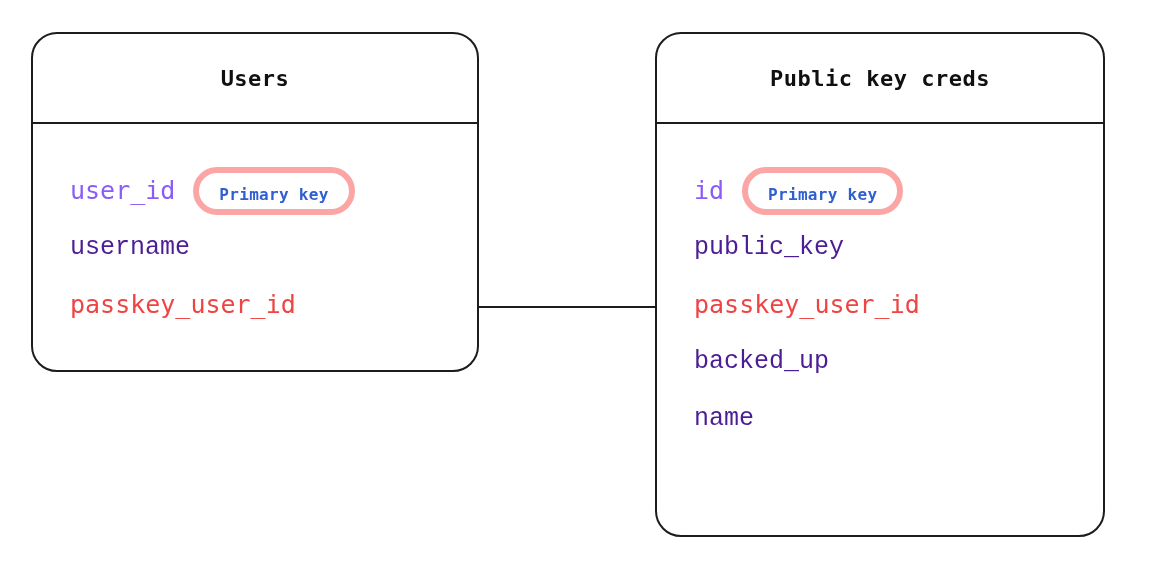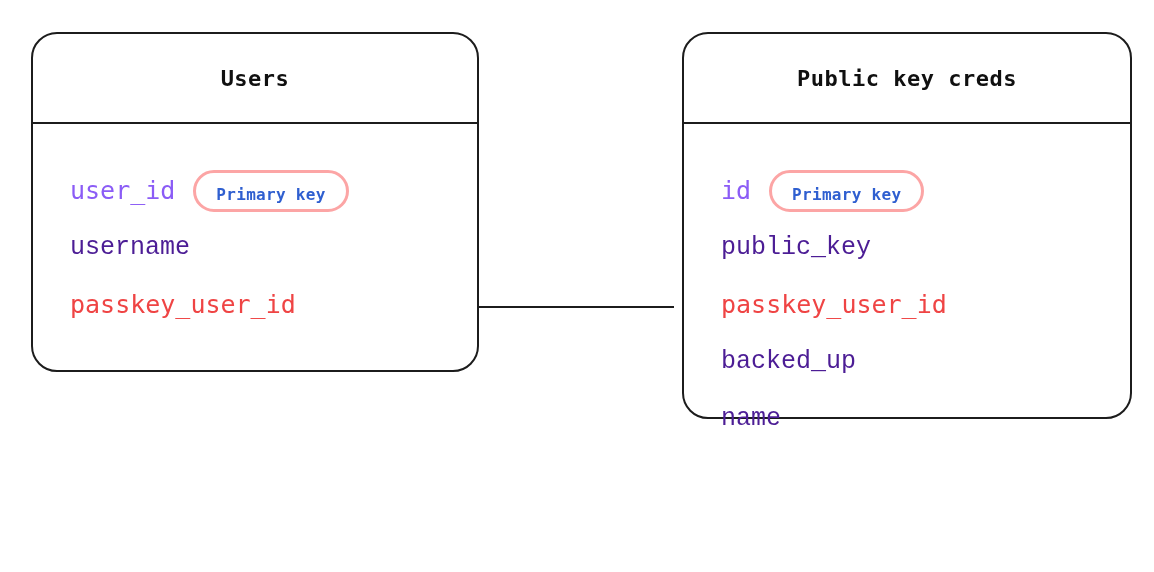--- a/index.html
+++ b/index.html
@@ -101,10 +101,10 @@
     height: 340px;
   }
   #entity-public-key-creds {
-    left: 682px;
+    left: 655px;
     top: 32px;
     width: 450px;
-    height: 387px;
+    height: 505px;
   }
 
   

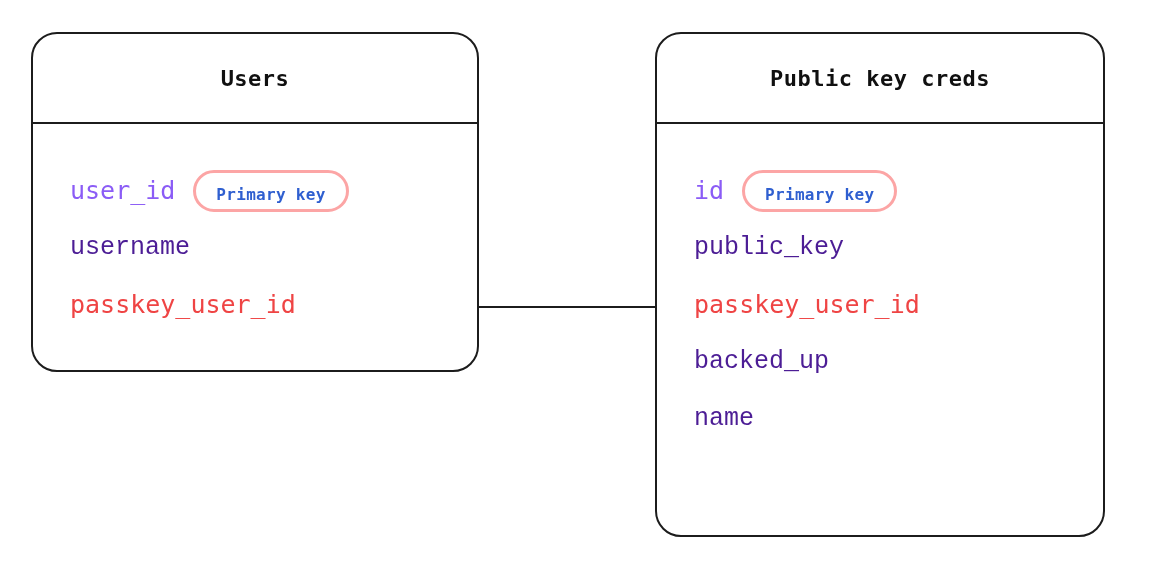--- a/index.html
+++ b/index.html
@@ -76,7 +76,7 @@
   .pk-badge {
     margin-left: 18px;
     box-sizing: border-box;
-    border: 3px solid #fca5a5;
+    border: 6px solid #fca5a5;
     border-radius: 999px;
     padding: 14px 20px 6px 20px;
     display: inline-flex;

